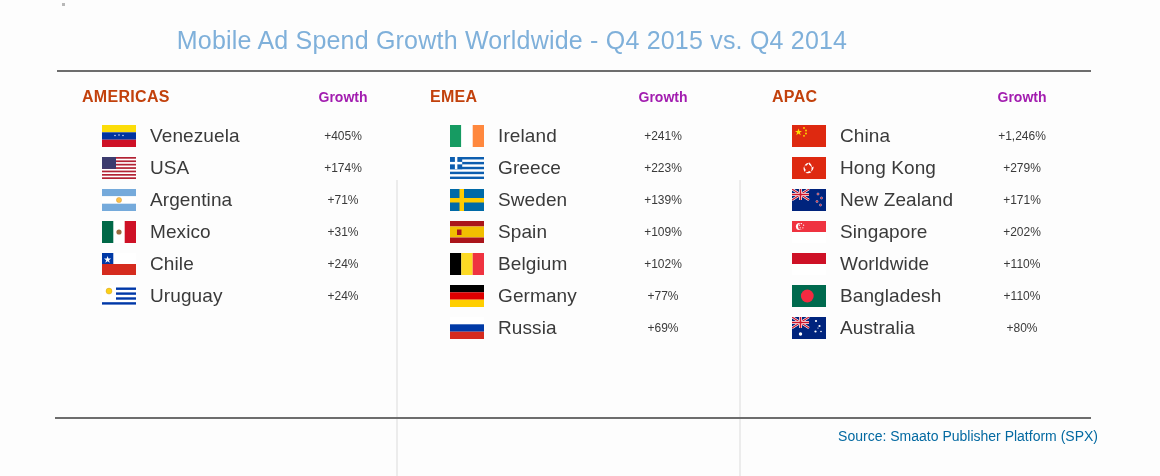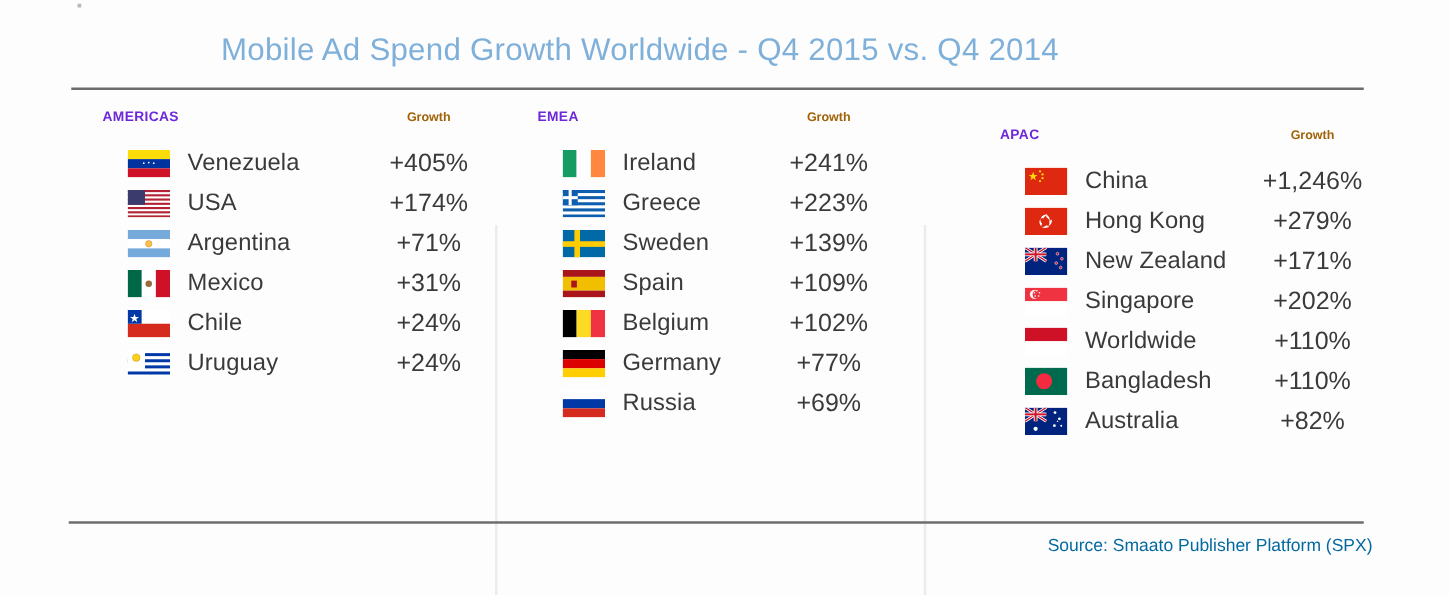--- a/index.html
+++ b/index.html
@@ -90,10 +90,10 @@
     position: absolute;
     left: 12px;
     top: 0;
-    font-size: 11px;
+    font-size: 16px;
     font-weight: bold;
     letter-spacing: 0.3px;
-    color: #6d28d9;
+    color: #c2410c;
   }
   .growth-label {
     position: absolute;

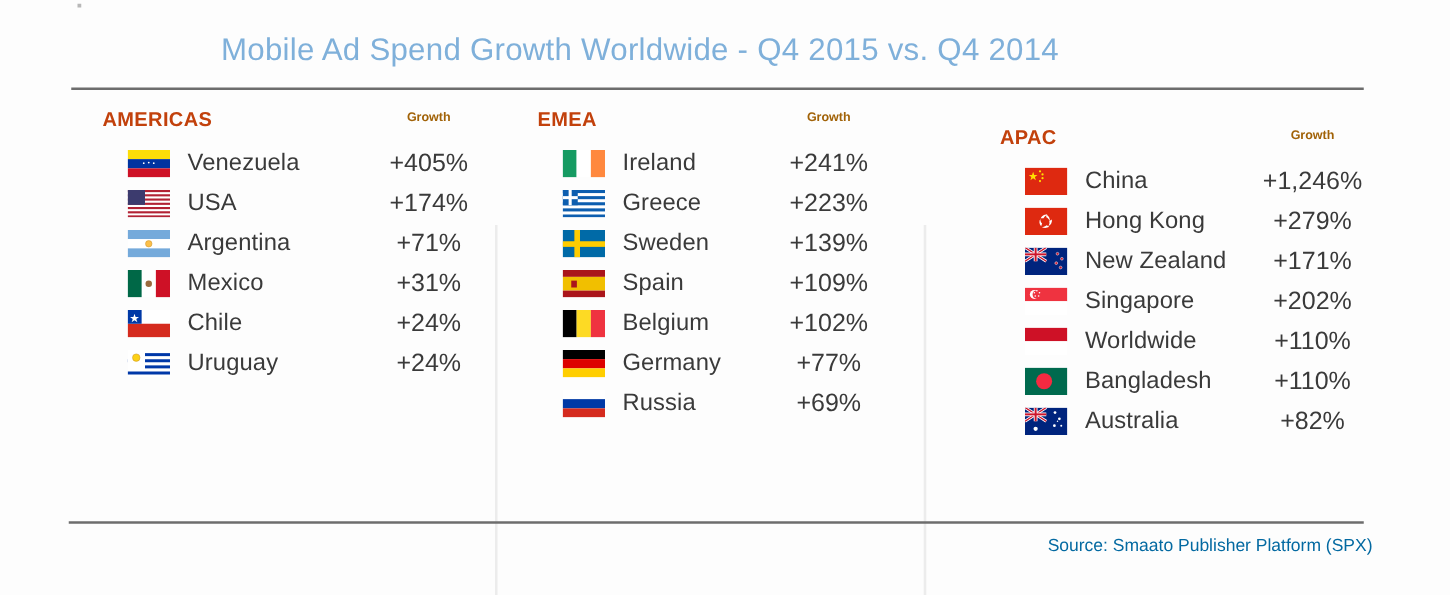--- a/index.html
+++ b/index.html
@@ -98,9 +98,9 @@
   .growth-label {
     position: absolute;
     top: 1px;
-    font-size: 10px;
+    font-size: 14px;
     font-weight: bold;
-    color: #a16207;
+    color: #a21caf;
     text-align: center;
   }
   .col-0 .growth-label { left: 228px; width: 90px; }

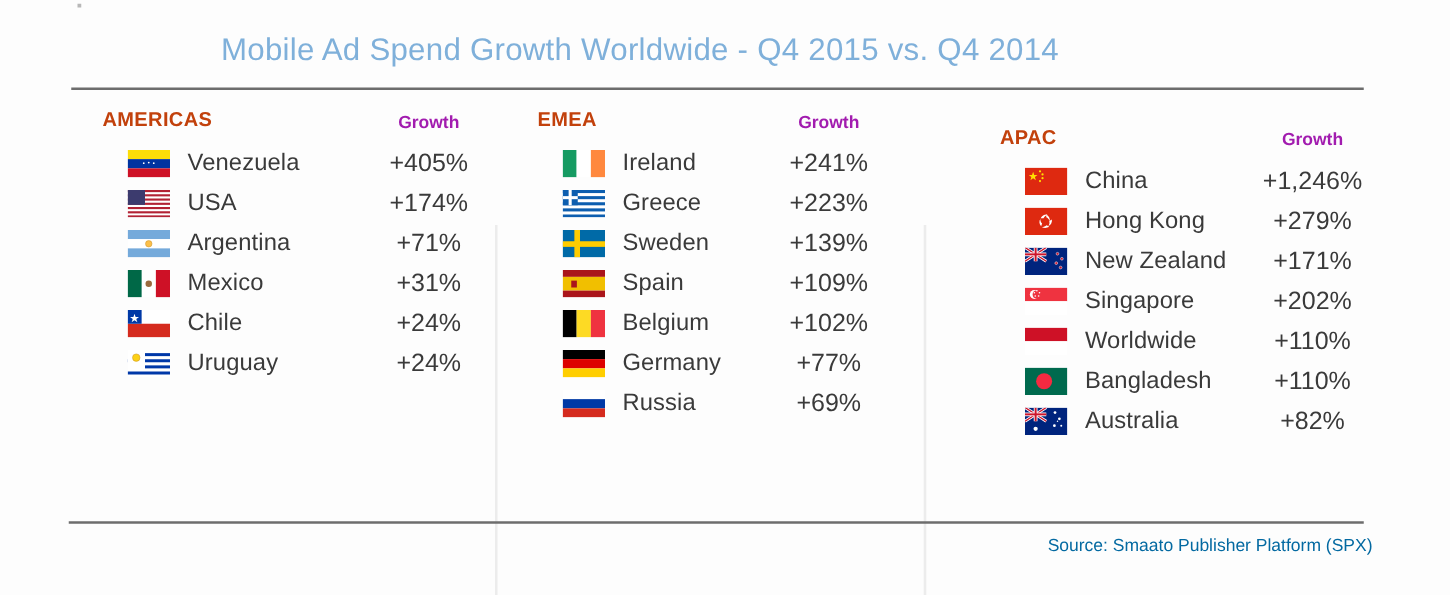--- a/index.html
+++ b/index.html
@@ -69,7 +69,7 @@
   }
   .col-0 { left: 70px;  width: 320px; }
   .col-1 { left: 418px; width: 318px; }
-  .col-2 { left: 788px; width: 330px; margin-top: 14px; }
+  .col-2 { left: 760px; width: 330px; }
 
   .divider {
     position: absolute;

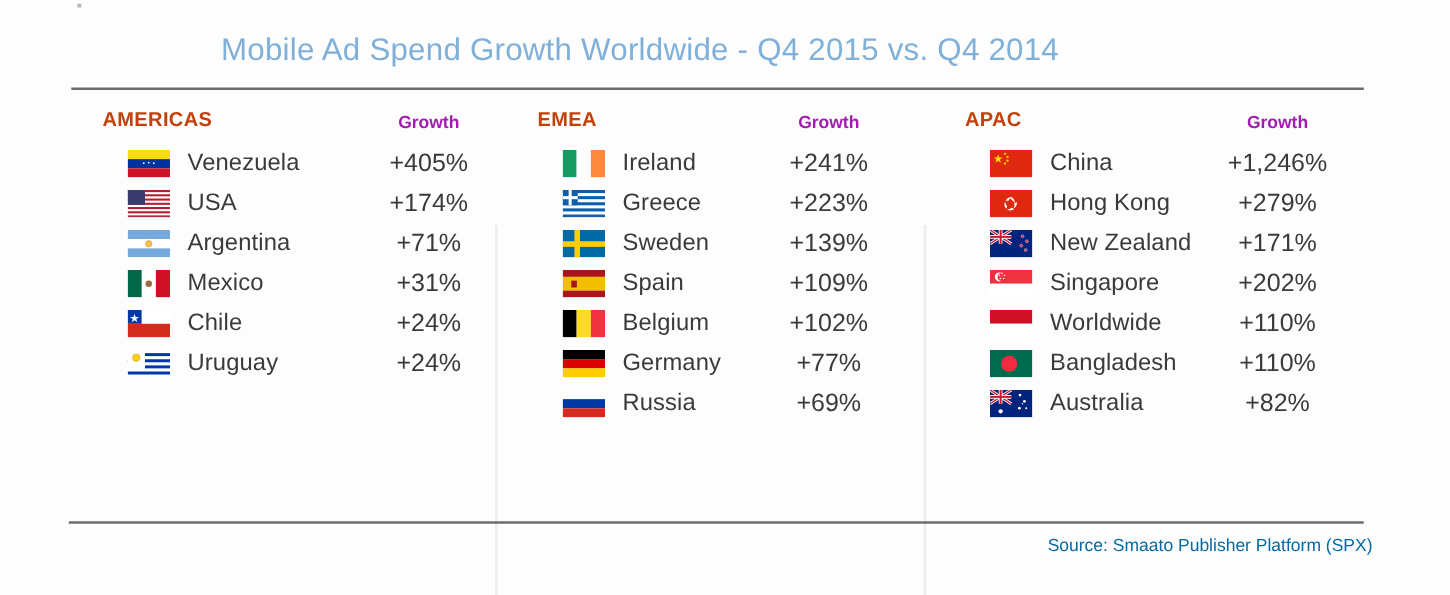--- a/index.html
+++ b/index.html
@@ -113,7 +113,7 @@
     position: relative;
     height: 32px;
     display: flex;
-    align-items: flex-start;
+    align-items: center;
   }
   .flag {
     width: 34px;

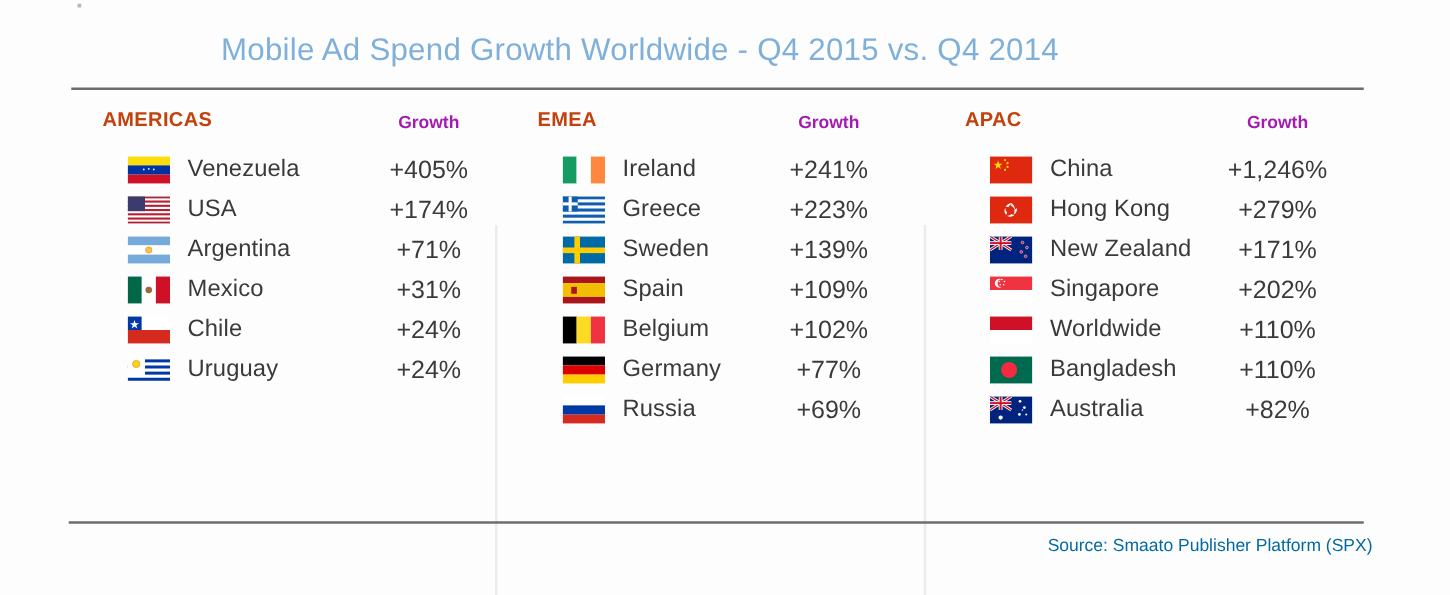--- a/index.html
+++ b/index.html
@@ -134,7 +134,7 @@
   }
   .growth {
     position: absolute;
-    font-size: 20px;
+    font-size: 12px;
     color: #3a3a3a;
     text-align: center;
     white-space: nowrap;

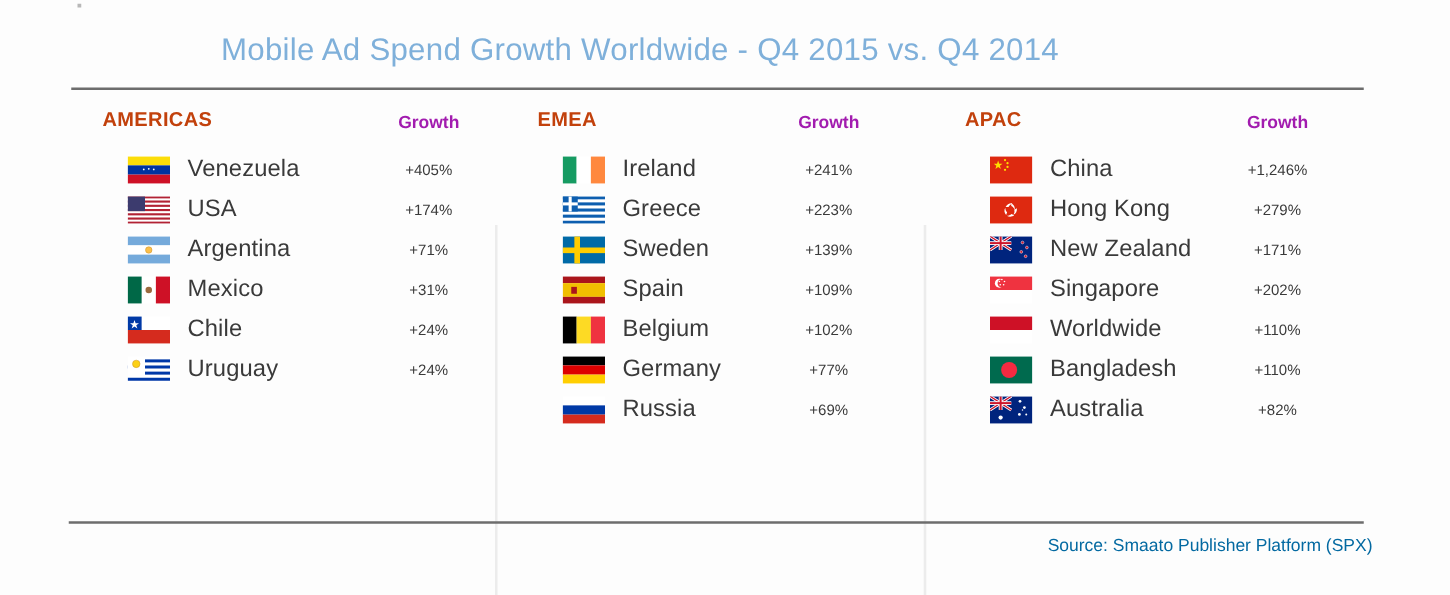--- a/index.html
+++ b/index.html
@@ -511,7 +511,7 @@
               </svg>
           </span>
           <span class="country">Australia</span>
-          <span class="growth">+82%</span>
+          <span class="growth">+80%</span>
         </div>
 
       </div>

